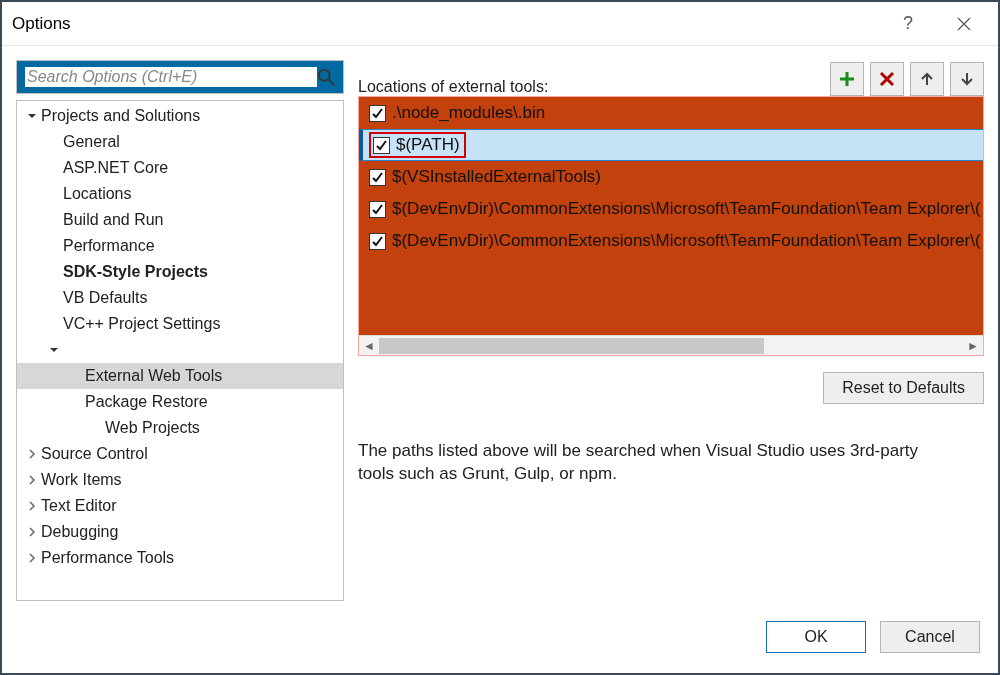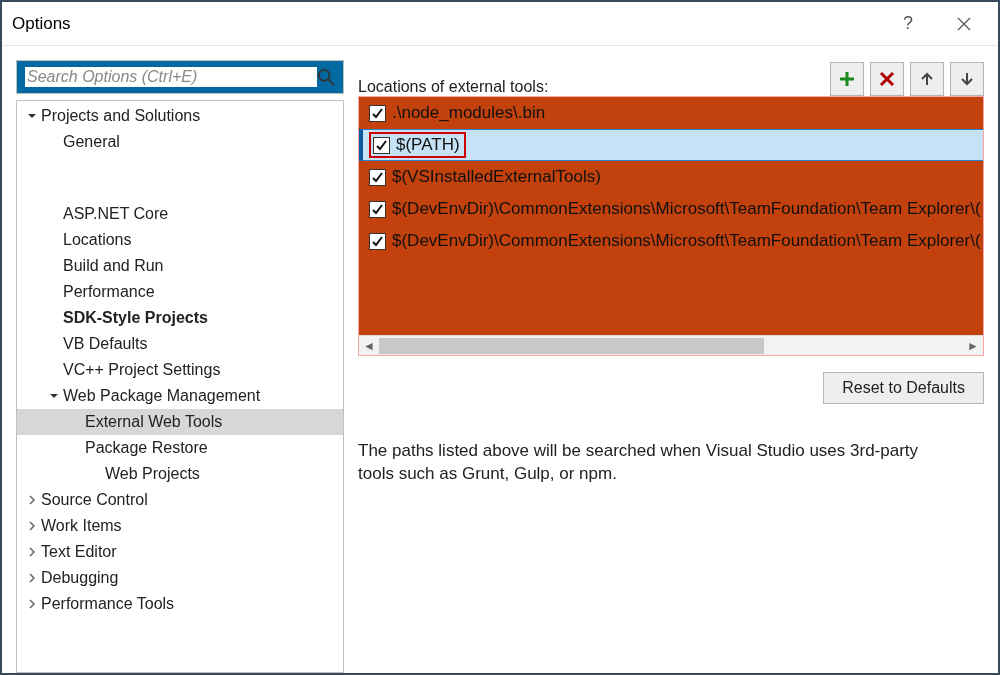--- a/index.html
+++ b/index.html
@@ -142,7 +142,7 @@
               <span class="tarrow"></span>
               <span class="tlabel">General</span>
             </div>
-            <div class="tnode" style="padding-left: 30px; margin-top: 46px;">
+            <div class="tnode" style="padding-left: 30px;">
               <span class="tarrow"></span>
               <span class="tlabel">ASP.NET Core</span>
             </div>

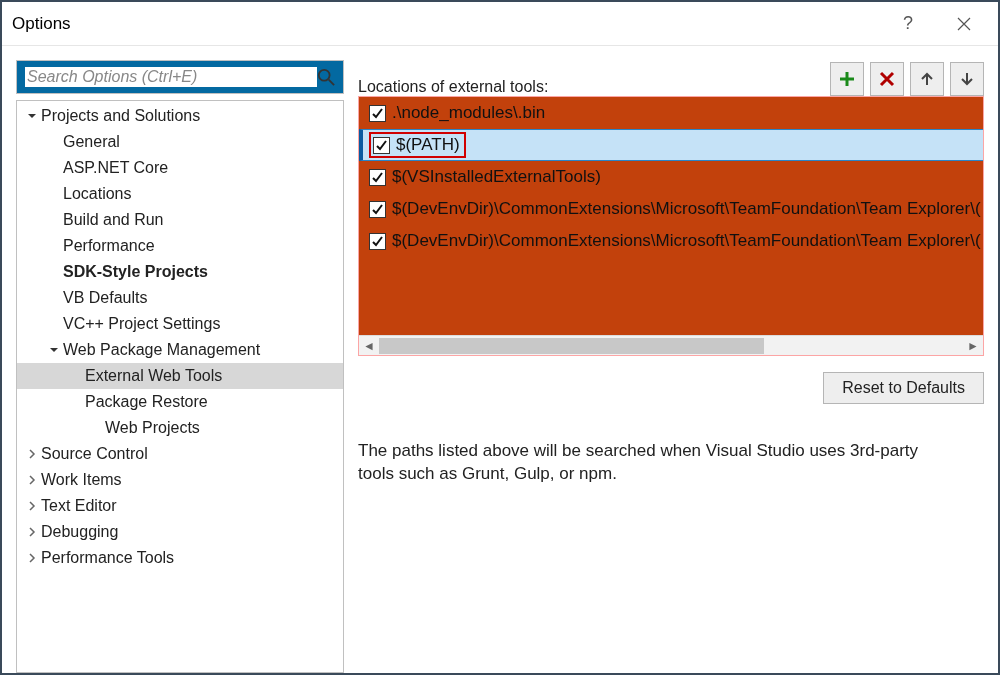--- a/index.html
+++ b/index.html
@@ -176,7 +176,6 @@
                   <path d="M1 3 L5 7 L9 3 Z" fill="#333"></path>
                 </svg>
               </span>
-              <span class="tlabel">Web Package Management</span>
             </div>
             <div class="tnode selected" style="padding-left: 52px;">
               <span class="tarrow"></span>

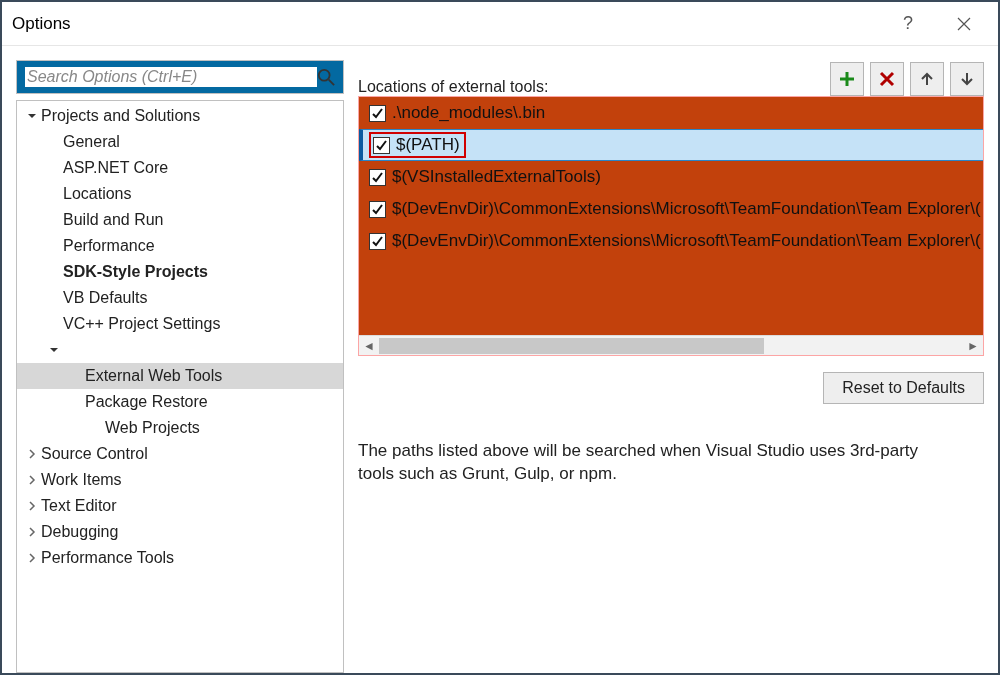--- a/index.html
+++ b/index.html
@@ -321,6 +321,10 @@
     </div>
   </div>
 
+  <div class="footer">
+    <div class="btn primary">OK</div>
+    <div class="btn">Cancel</div>
+  </div>
 
 </div>
 

